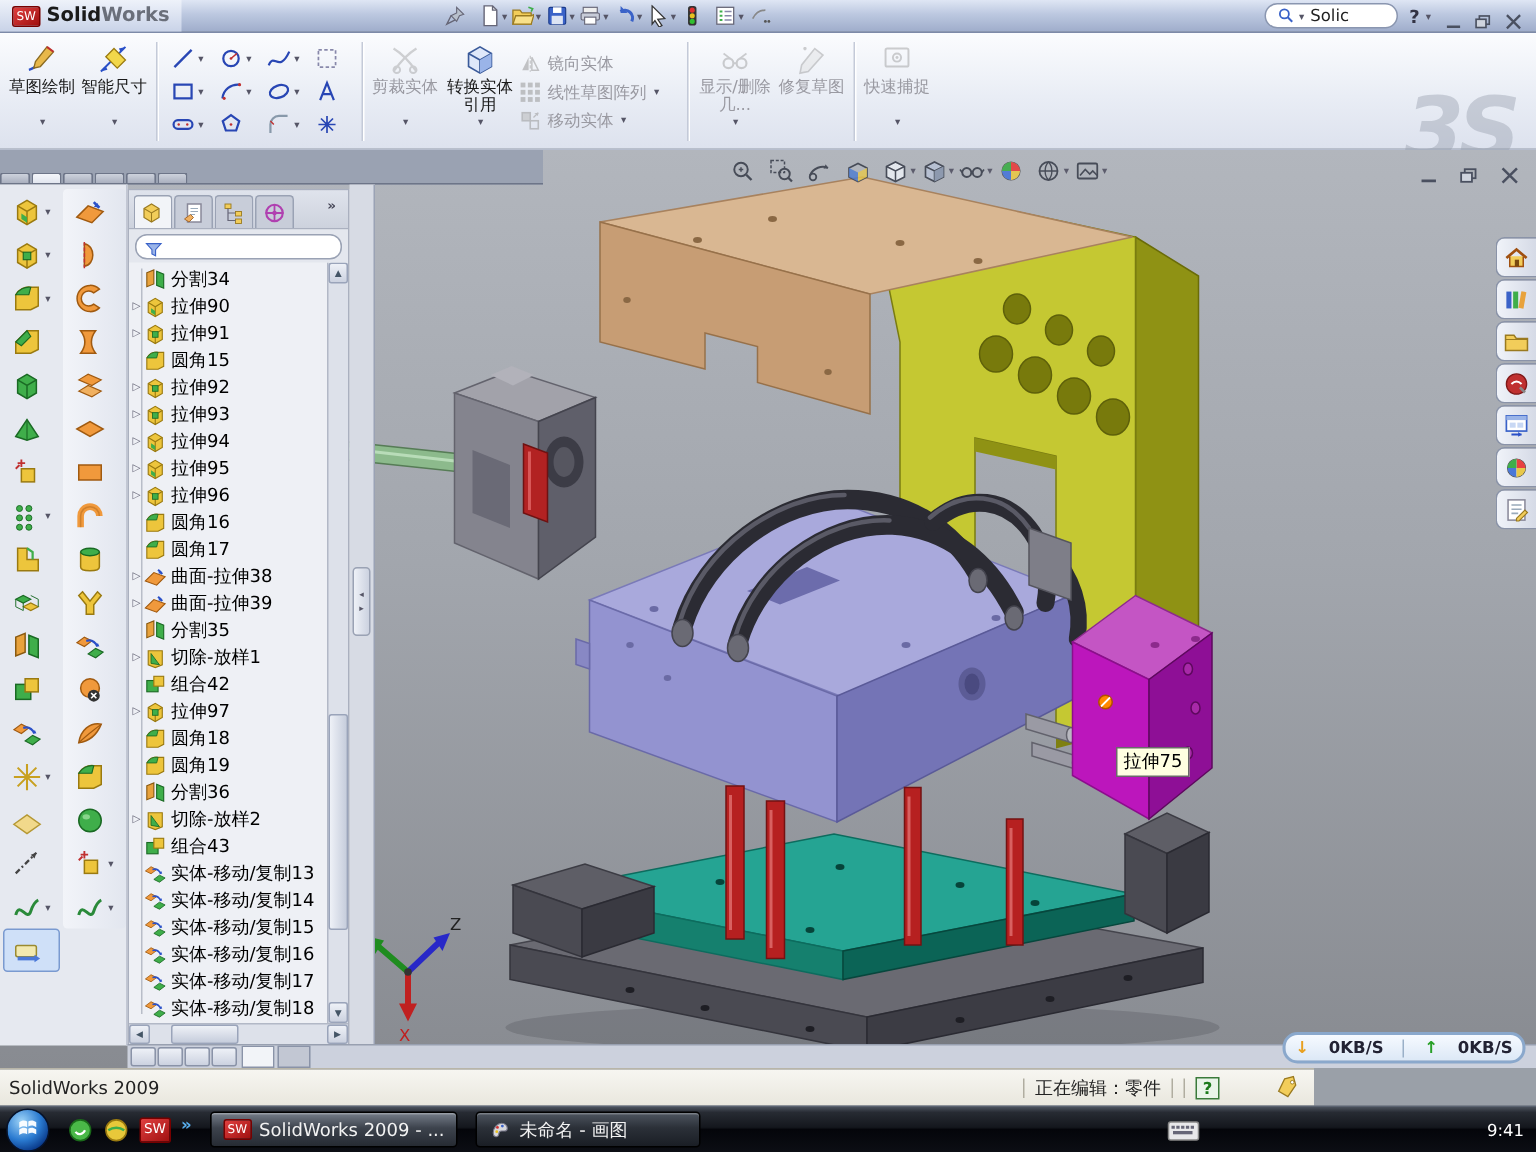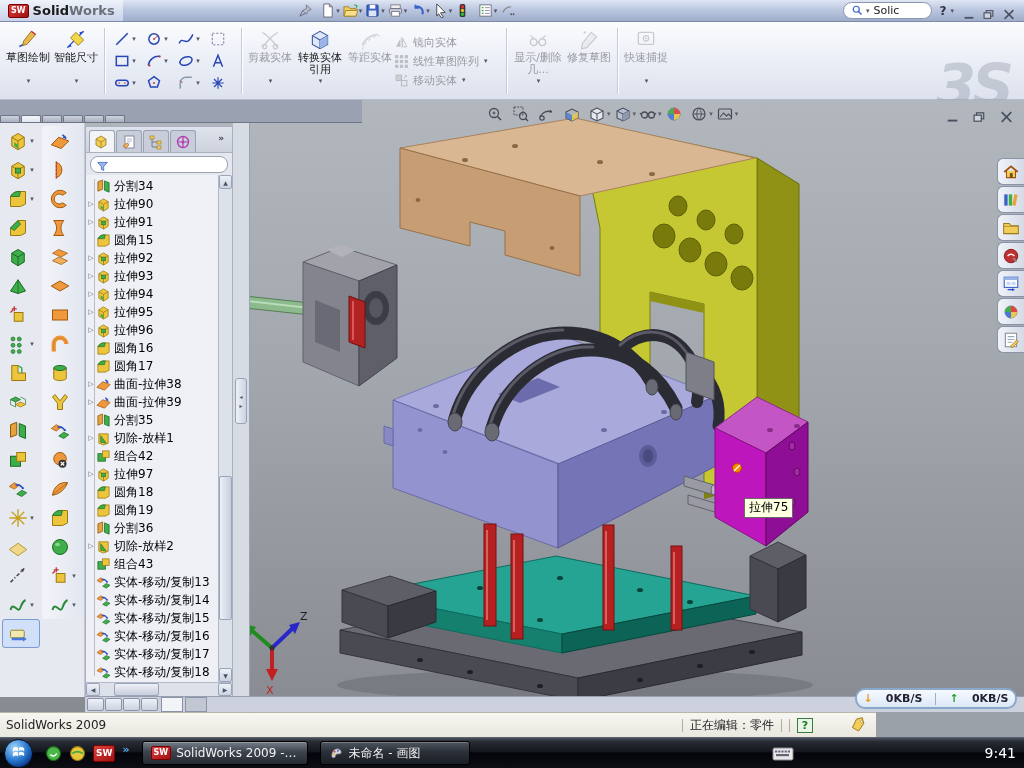--- a/index.html
+++ b/index.html
@@ -13,7 +13,7 @@
   .logo{display:flex;align-items:center;gap:4px;padding:0 8px;height:100%;
     background:linear-gradient(180deg,#eef2fa,#c9d3e8);}
   .swbadge{display:inline-block;background:linear-gradient(145deg,#e04040,#a01010);color:#fff;
-    font-weight:bold;font-size:8px;padding:2px 2px;border-radius:2px;border:1px solid #700;line-height:1;}
+    font-weight:normal;font-size:8px;padding:2px 2px;border-radius:2px;border:1px solid #700;line-height:1;}
   .logo .t1{font-weight:bold;font-size:13px;color:#1a1a1a;}
   .logo .t2{font-weight:bold;font-size:13px;color:#6a6f7a;margin-left:-4px;}
   .menubar{display:flex;gap:2px;margin-left:26px;}

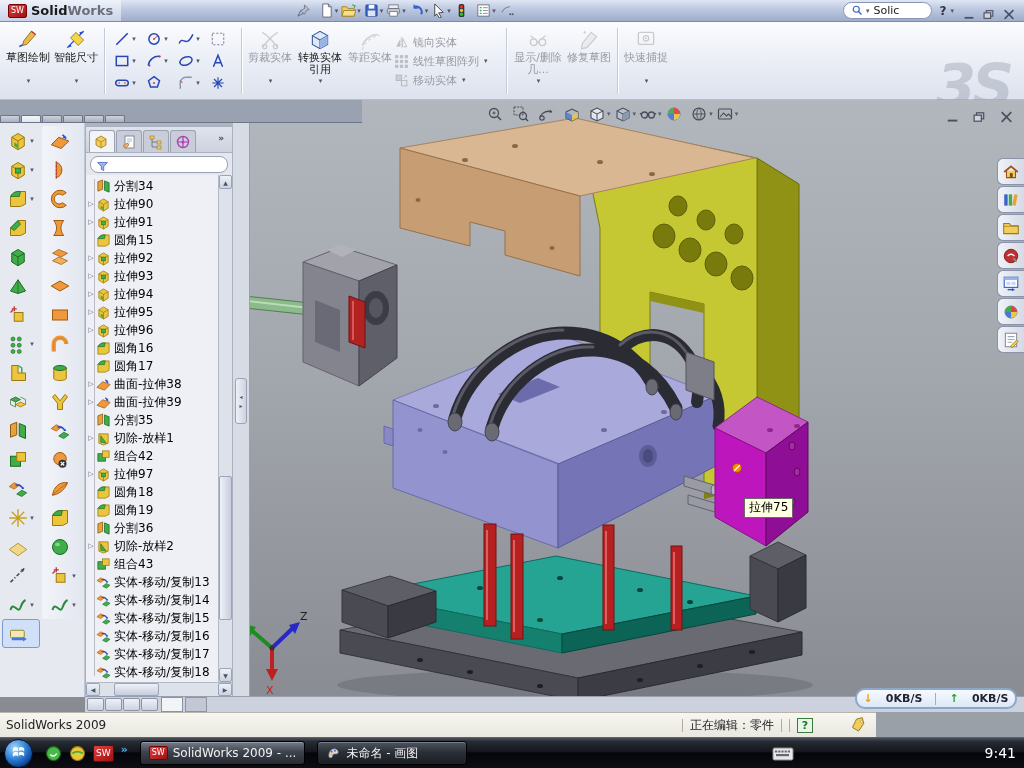--- a/index.html
+++ b/index.html
@@ -433,13 +433,6 @@
       <span class="lbl">转换实体引用</span>
       <span class="dd">▾</span>
     </div>
-    <div class="cm-btn disabled">
-      <span class="ic"><svg viewBox="0 0 22 22" opacity=".55">
-            <path d="M4 16c2-6 8-10 14-10" fill="none" stroke="#888" stroke-width="1.4"></path>
-            <path d="M4 20c2-8 10-13 16-13" fill="none" stroke="#aaa" stroke-width="1.2" stroke-dasharray="3 2"></path>
-          </svg></span>
-      <span class="lbl">等距实体</span>
-    </div>
     <div class="mini-stack">
 
     <span class="mini-row disabled">

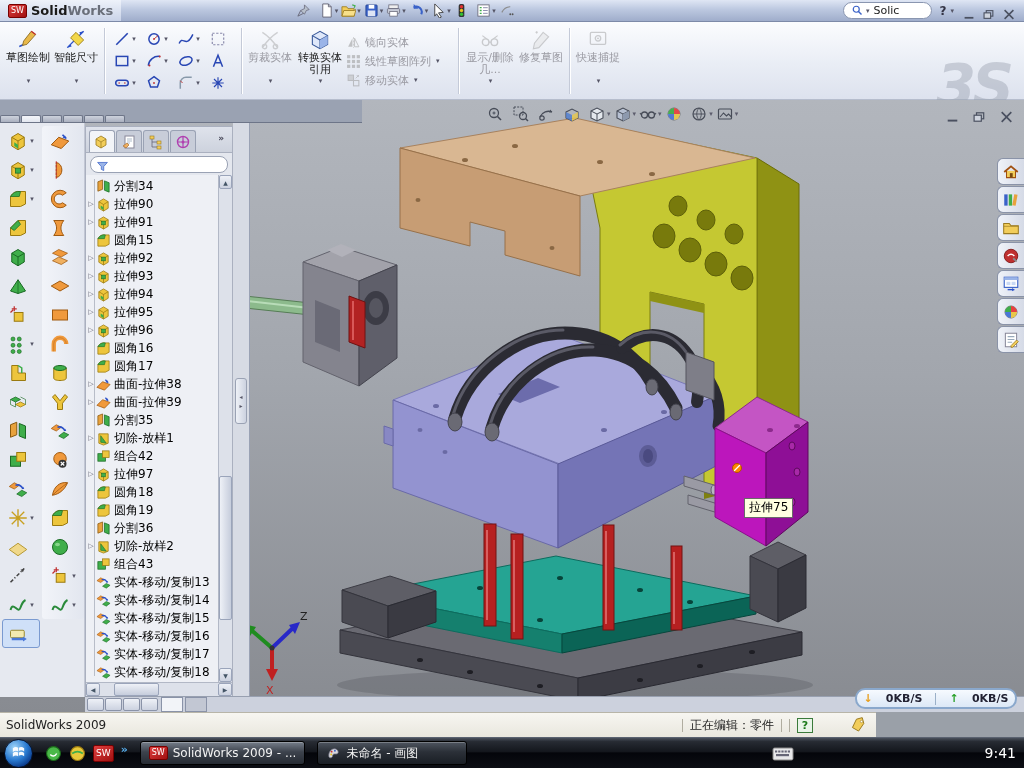--- a/index.html
+++ b/index.html
@@ -184,7 +184,7 @@
   .tray .kb{width:22px;height:14px;margin-right:10px;}
   .tray .kb svg{width:100%;height:100%;}
   .tray-ic{width:16px;height:16px;}
-  .clock{color:#fff;font-size:14px;margin-left:8px;}
+  .clock{color:#fff;font-size:11px;margin-left:8px;}
 </style>
 </head>
 <body>

